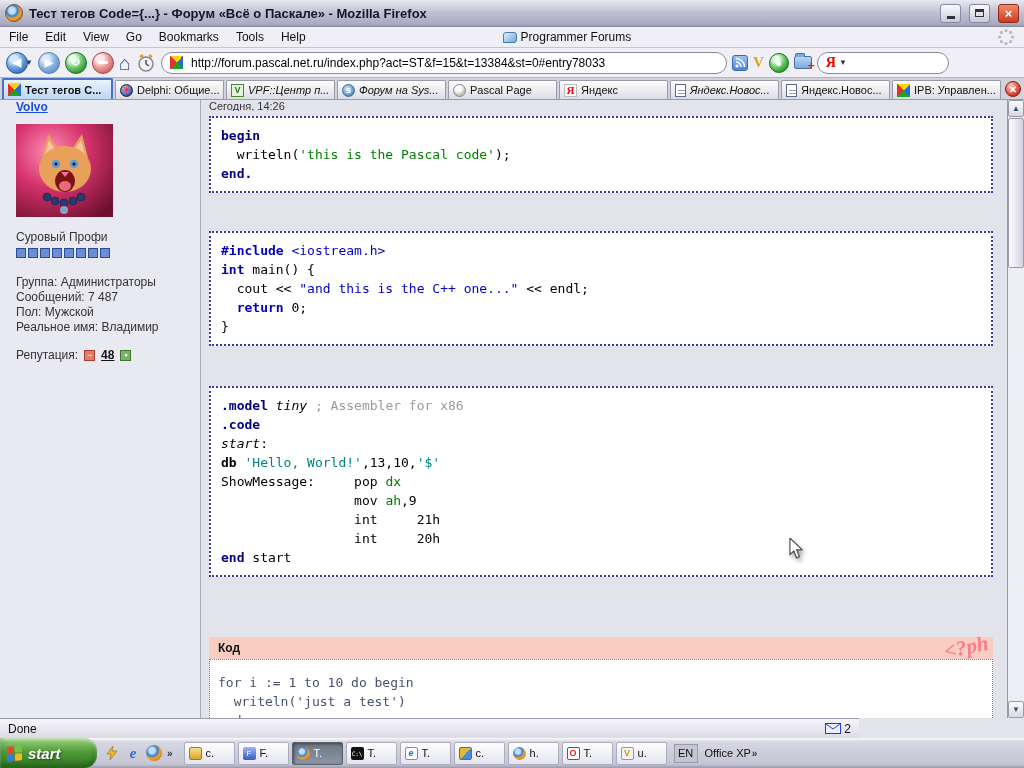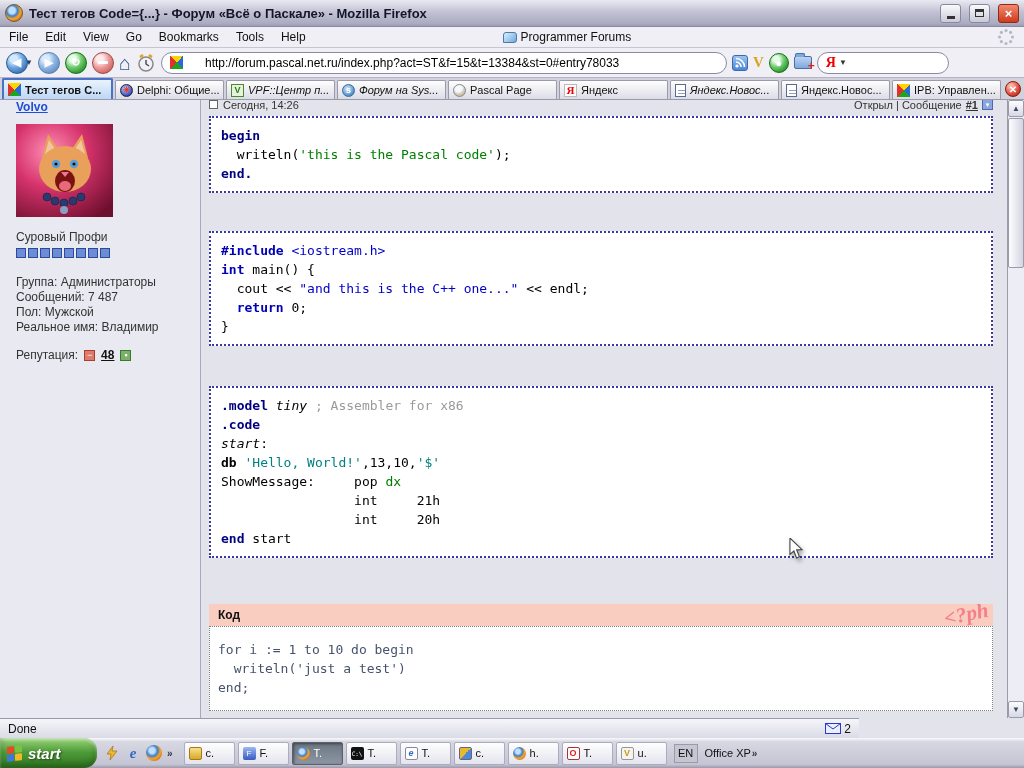--- a/index.html
+++ b/index.html
@@ -39,7 +39,7 @@
   .dropcaret { font-size:8px; color:#246; margin-left:-3px; }
   .homeico { font-size:20px; color:#3A5A88; line-height:20px; }
   .urlbox { width:566px; height:22px; background:#fff; border:1px solid #8A8AA8; border-radius:11px;
-    display:flex; align-items:center; gap:22px; padding:0 8px; font-size:12px; }
+    display:flex; align-items:center; gap:8px; padding:0 8px; font-size:12px; }
   .urltext { white-space:nowrap; overflow:hidden; color:#000; }
   .pinw { width:13px; height:13px; flex:none;
     background:conic-gradient(from 45deg,#2B68D9 0 90deg,#1EA51E 90deg 180deg,#E03030 180deg 270deg,#FFD400 270deg 360deg); }

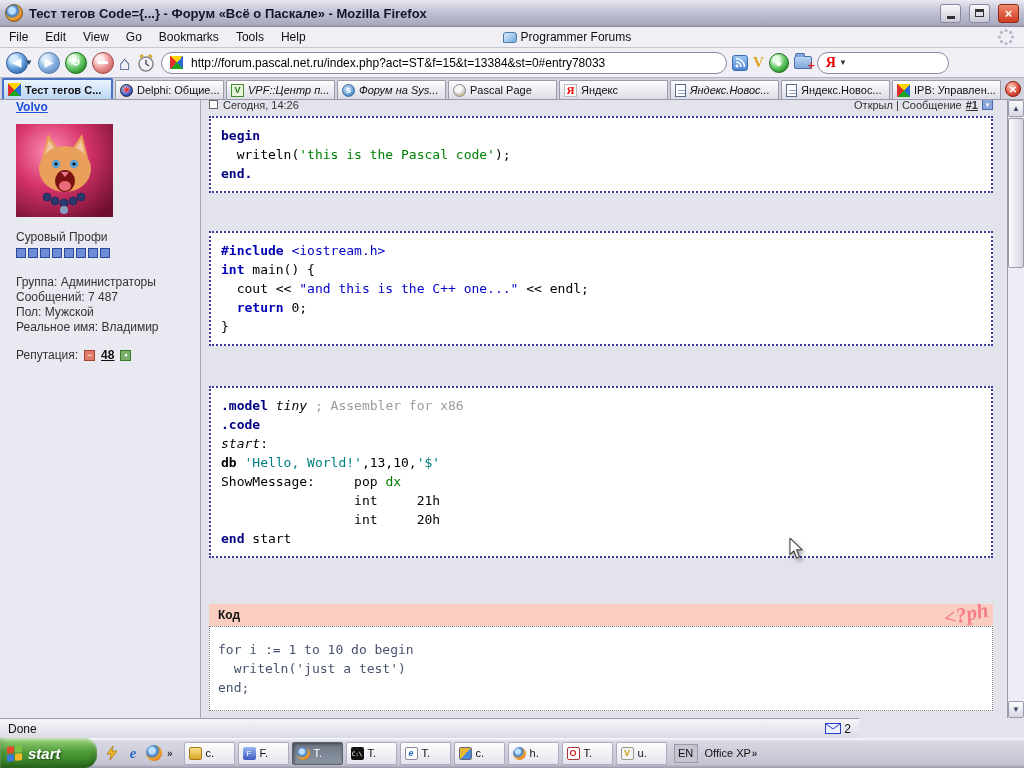--- a/index.html
+++ b/index.html
@@ -89,7 +89,7 @@
   .repval { font-weight:bold; text-decoration:underline; color:#111; }
 
   .main { flex:1; background:#E3E3EC; border-left:1px solid #A8A8BC; padding:0 14px 0 8px; overflow:hidden; position:relative; }
-  .phrow { height:13px; display:flex; align-items:center; font-size:11px; color:#333; overflow:hidden; margin-top:-2px; }
+  .phrow { height:13px; display:flex; font-size:11px; color:#333; overflow:hidden; margin-top:-2px;flex-direction:column; }
   .phcheck { width:9px; height:9px; border:1px solid #666; background:#fff; margin-right:5px; }
   .phright { margin-left:auto; display:flex; align-items:center; gap:4px; }
   .phnum { text-decoration:underline; font-weight:bold; }

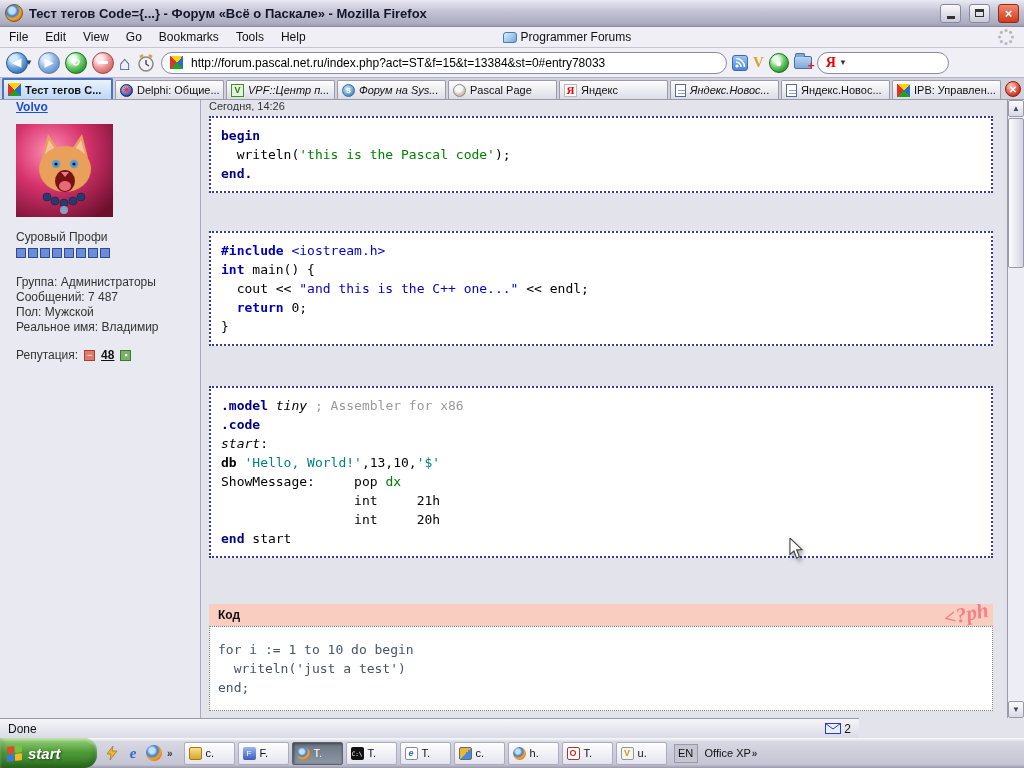--- a/index.html
+++ b/index.html
@@ -374,6 +374,7 @@
           <div class="cl"><span class="s-it">start</span><span class="s-pl">:</span></div>
           <div class="cl"><span class="s-kwd">db</span><span class="s-st"> 'Hello, World!'</span><span class="s-pl">,13,10,</span><span class="s-st">'$'</span></div>
           <div class="cl"><span class="s-pl">ShowMessage:     pop </span><span class="s-rg">dx</span></div>
+          <div class="cl"><span class="s-pl">                 mov </span><span class="s-rg">ah</span><span class="s-pl">,9</span></div>
           <div class="cl"><span class="s-pl">                 int     21h</span></div>
           <div class="cl"><span class="s-pl">                 int     20h</span></div>
           <div class="cl"><span class="s-kw">end</span><span class="s-pl"> start</span></div>

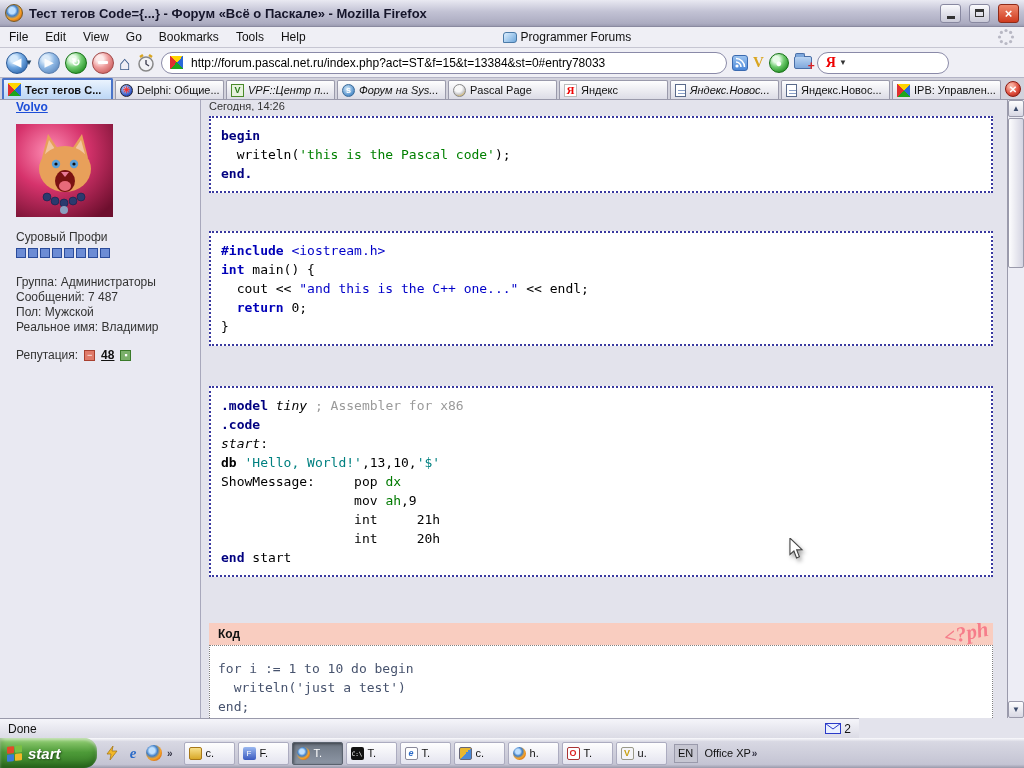--- a/index.html
+++ b/index.html
@@ -114,7 +114,7 @@
   .s-pl { color:#000; }
   .s-kod { color:#47536E; }
 
-  .kodhdr { margin-top:46px; background:#F9CDC0; height:22px; display:flex; align-items:center; padding:0 9px;
+  .kodhdr { margin-top:60px; background:#F9CDC0; height:22px; display:flex; align-items:center; padding:0 9px;
     font-weight:bold; font-size:12px; color:#111; position:relative; overflow:hidden; }
   .kodmark { position:absolute; right:4px; top:-2px; font-size:21px; font-weight:bold; font-style:italic;
     color:#F67D8A; transform:rotate(-12deg); font-family:"Liberation Serif",serif; }

